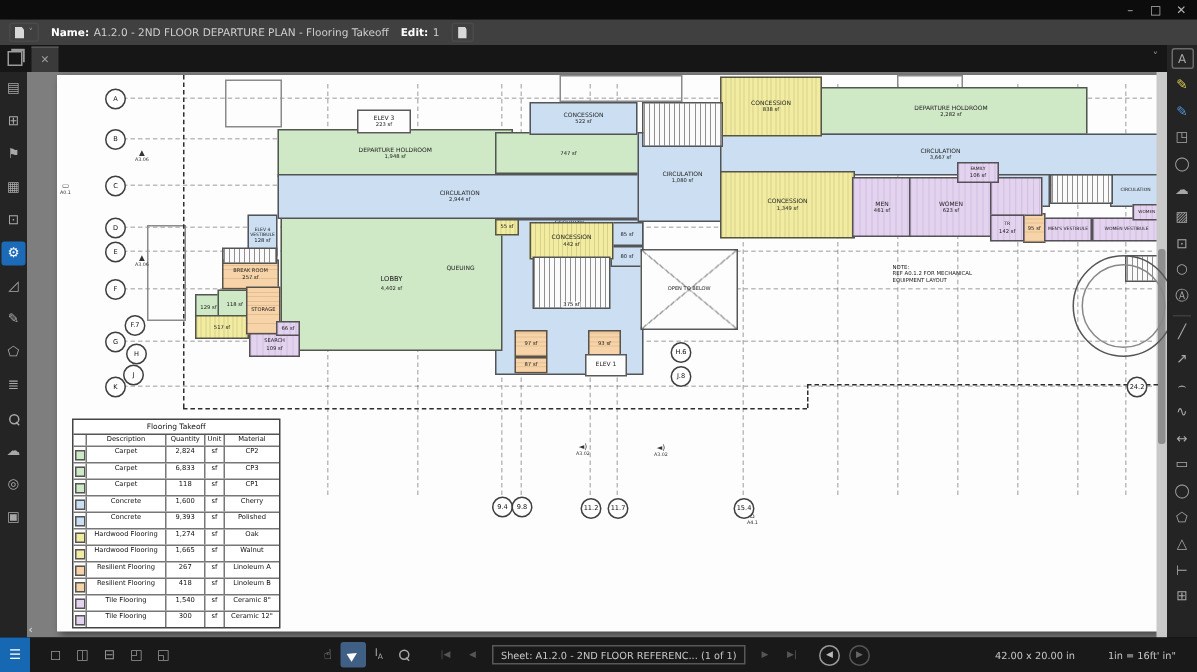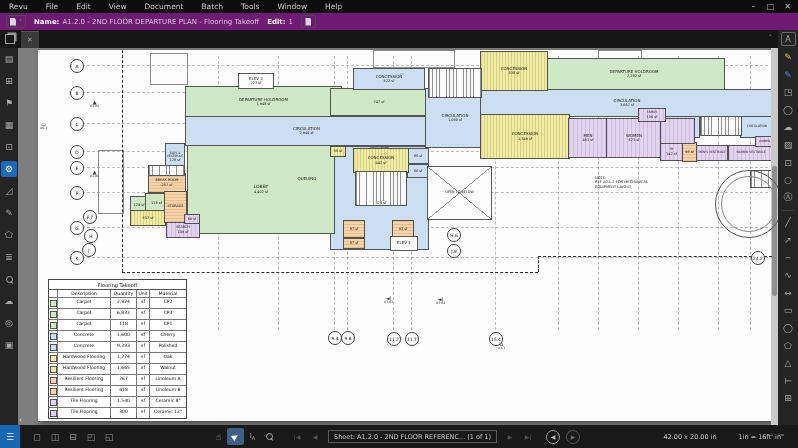--- a/index.html
+++ b/index.html
@@ -108,17 +108,6 @@
 <body>
 
 <div class="menubar">
-  <div id="menu-items" style="display: flex;">
-      <span class="menu-item">Revu</span>
-      <span class="menu-item">File</span>
-      <span class="menu-item">Edit</span>
-      <span class="menu-item">View</span>
-      <span class="menu-item">Document</span>
-      <span class="menu-item">Batch</span>
-      <span class="menu-item">Tools</span>
-      <span class="menu-item">Window</span>
-      <span class="menu-item">Help</span>
-    </div>
   <div class="win-ctrls" id="win-ctrls">
       <span class="win-btn">–</span>
       <span class="win-btn">□</span>

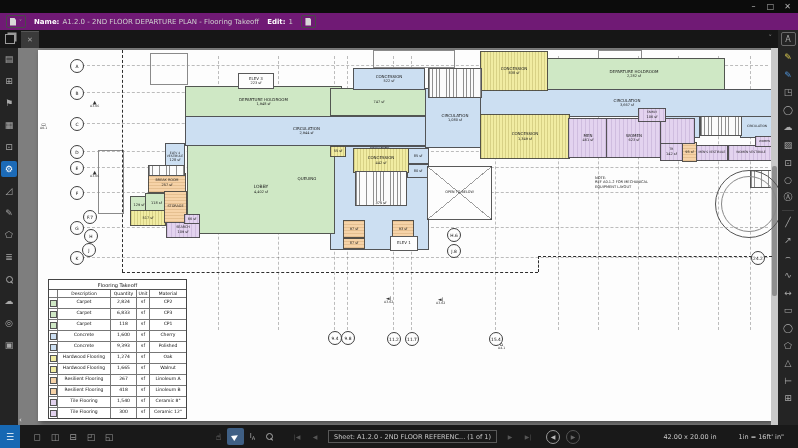--- a/index.html
+++ b/index.html
@@ -11,7 +11,7 @@
   .menu-item{color:#c9c9c9;font-size:7.5px;padding:0 9px;cursor:default;}
   .win-ctrls{position:absolute;right:2px;top:0;display:flex;}
   .win-btn{color:#b5b5b5;font-size:8px;width:17px;text-align:center;line-height:13px;}
-  .docbar{position:absolute;left:0;top:13px;width:798px;height:17px;background:#701a75;
+  .docbar{position:absolute;left:0;top:13px;width:798px;height:17px;background:#404040;
           display:flex;align-items:center;z-index:30;}
   .combo{display:flex;align-items:center;border:1px solid #4a4a4a;border-radius:2px;
          height:11px;margin-left:6px;padding:0 3px;gap:3px;}

